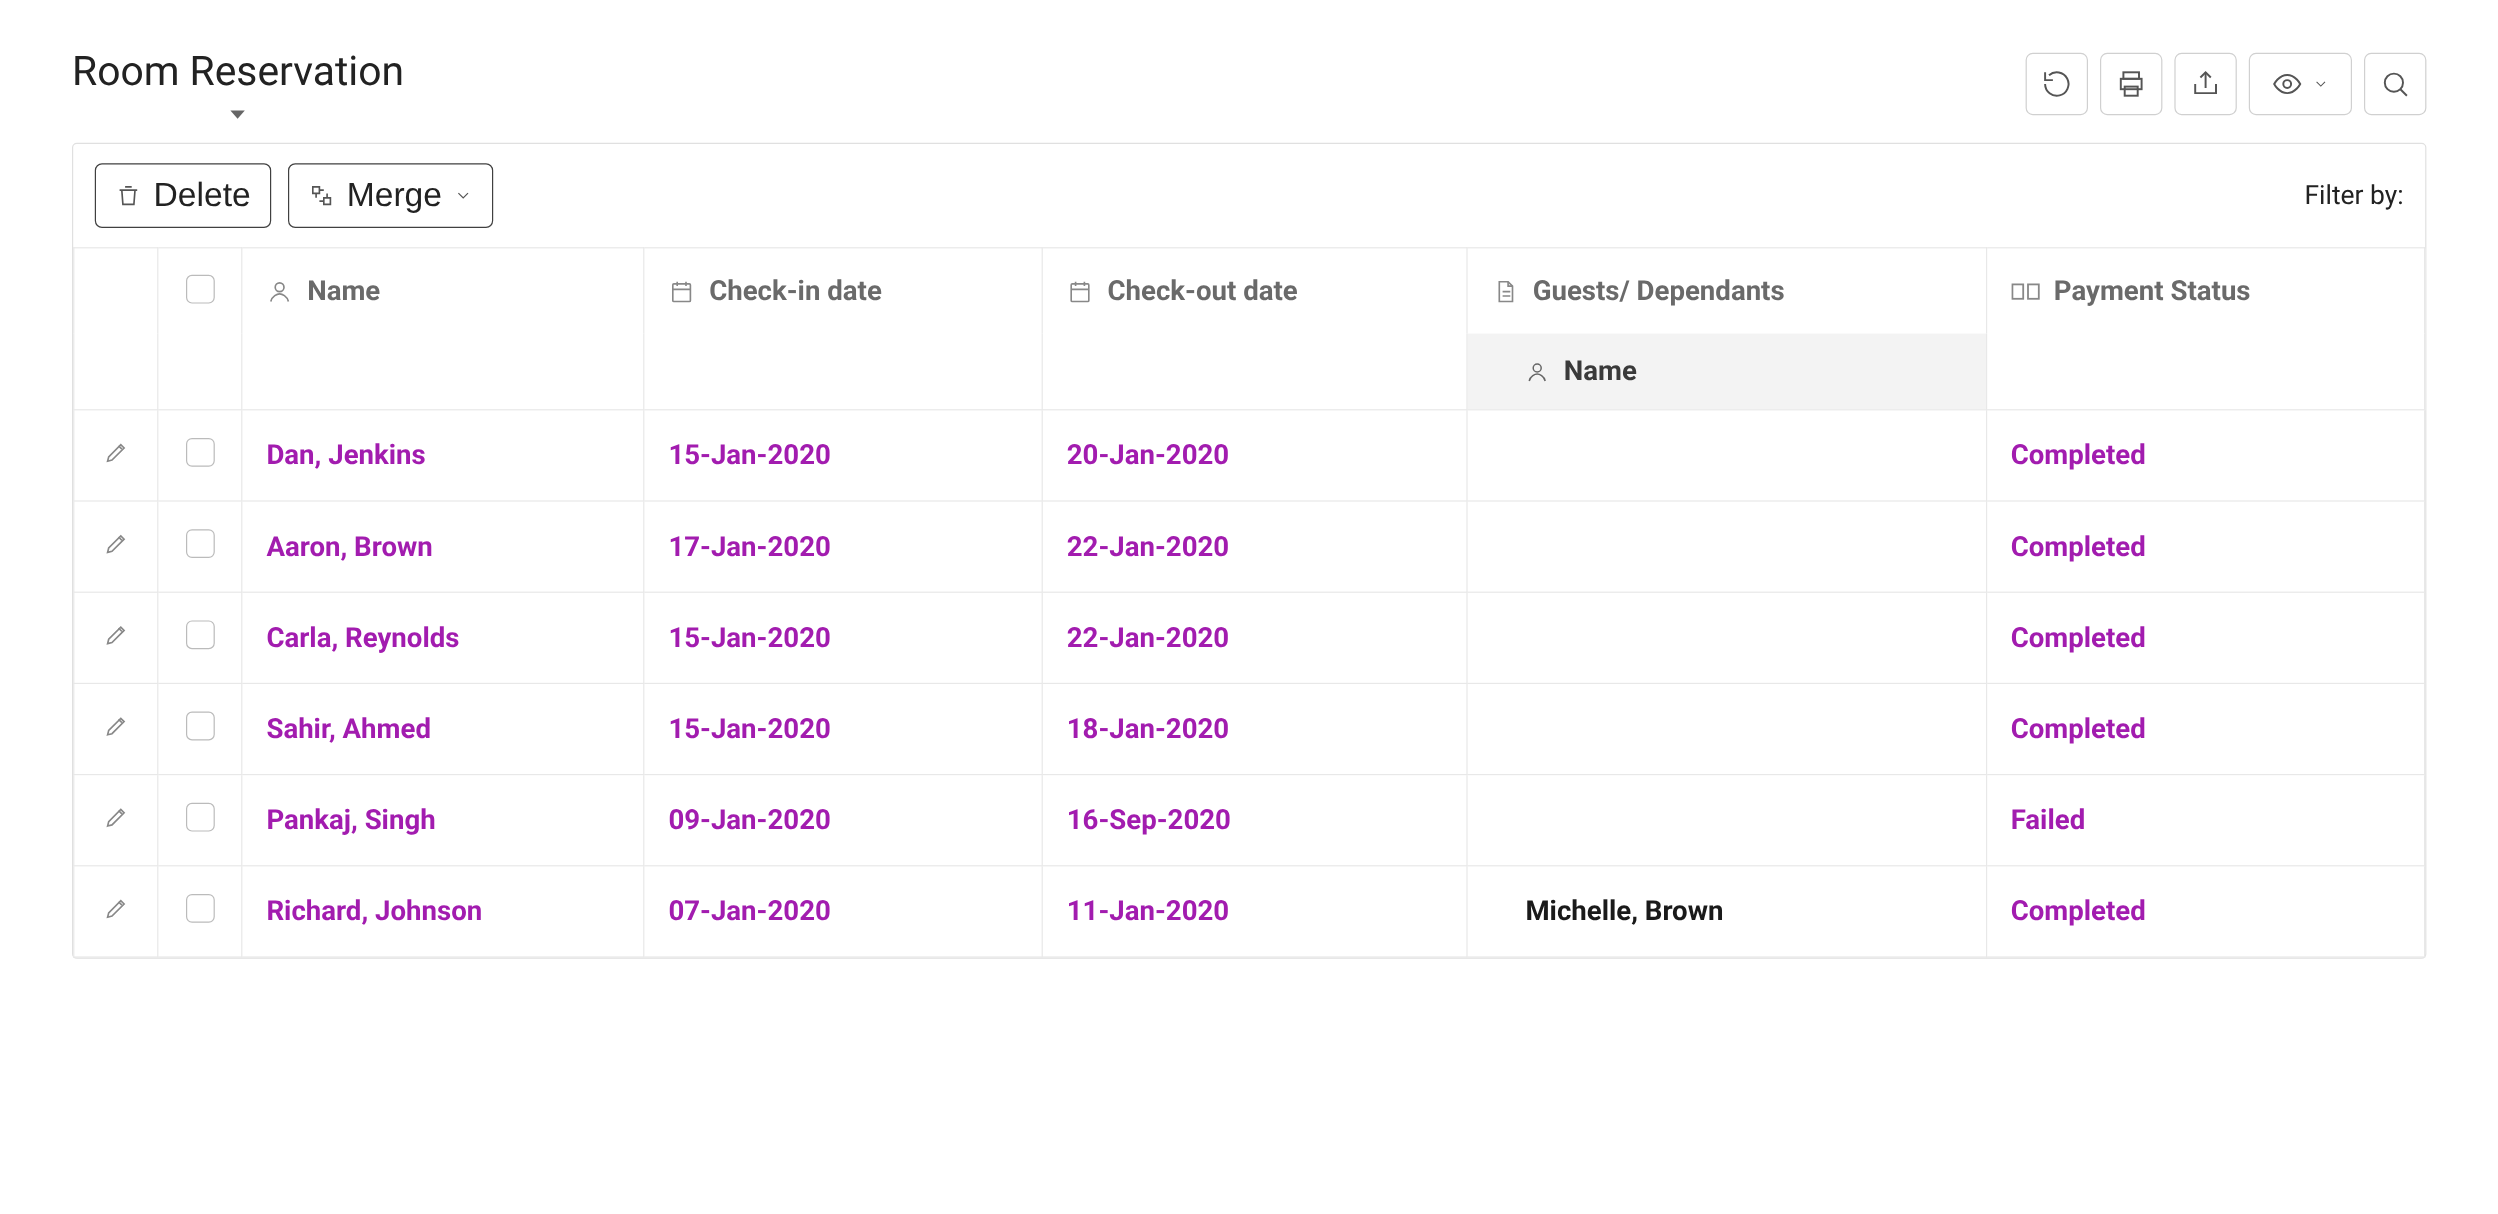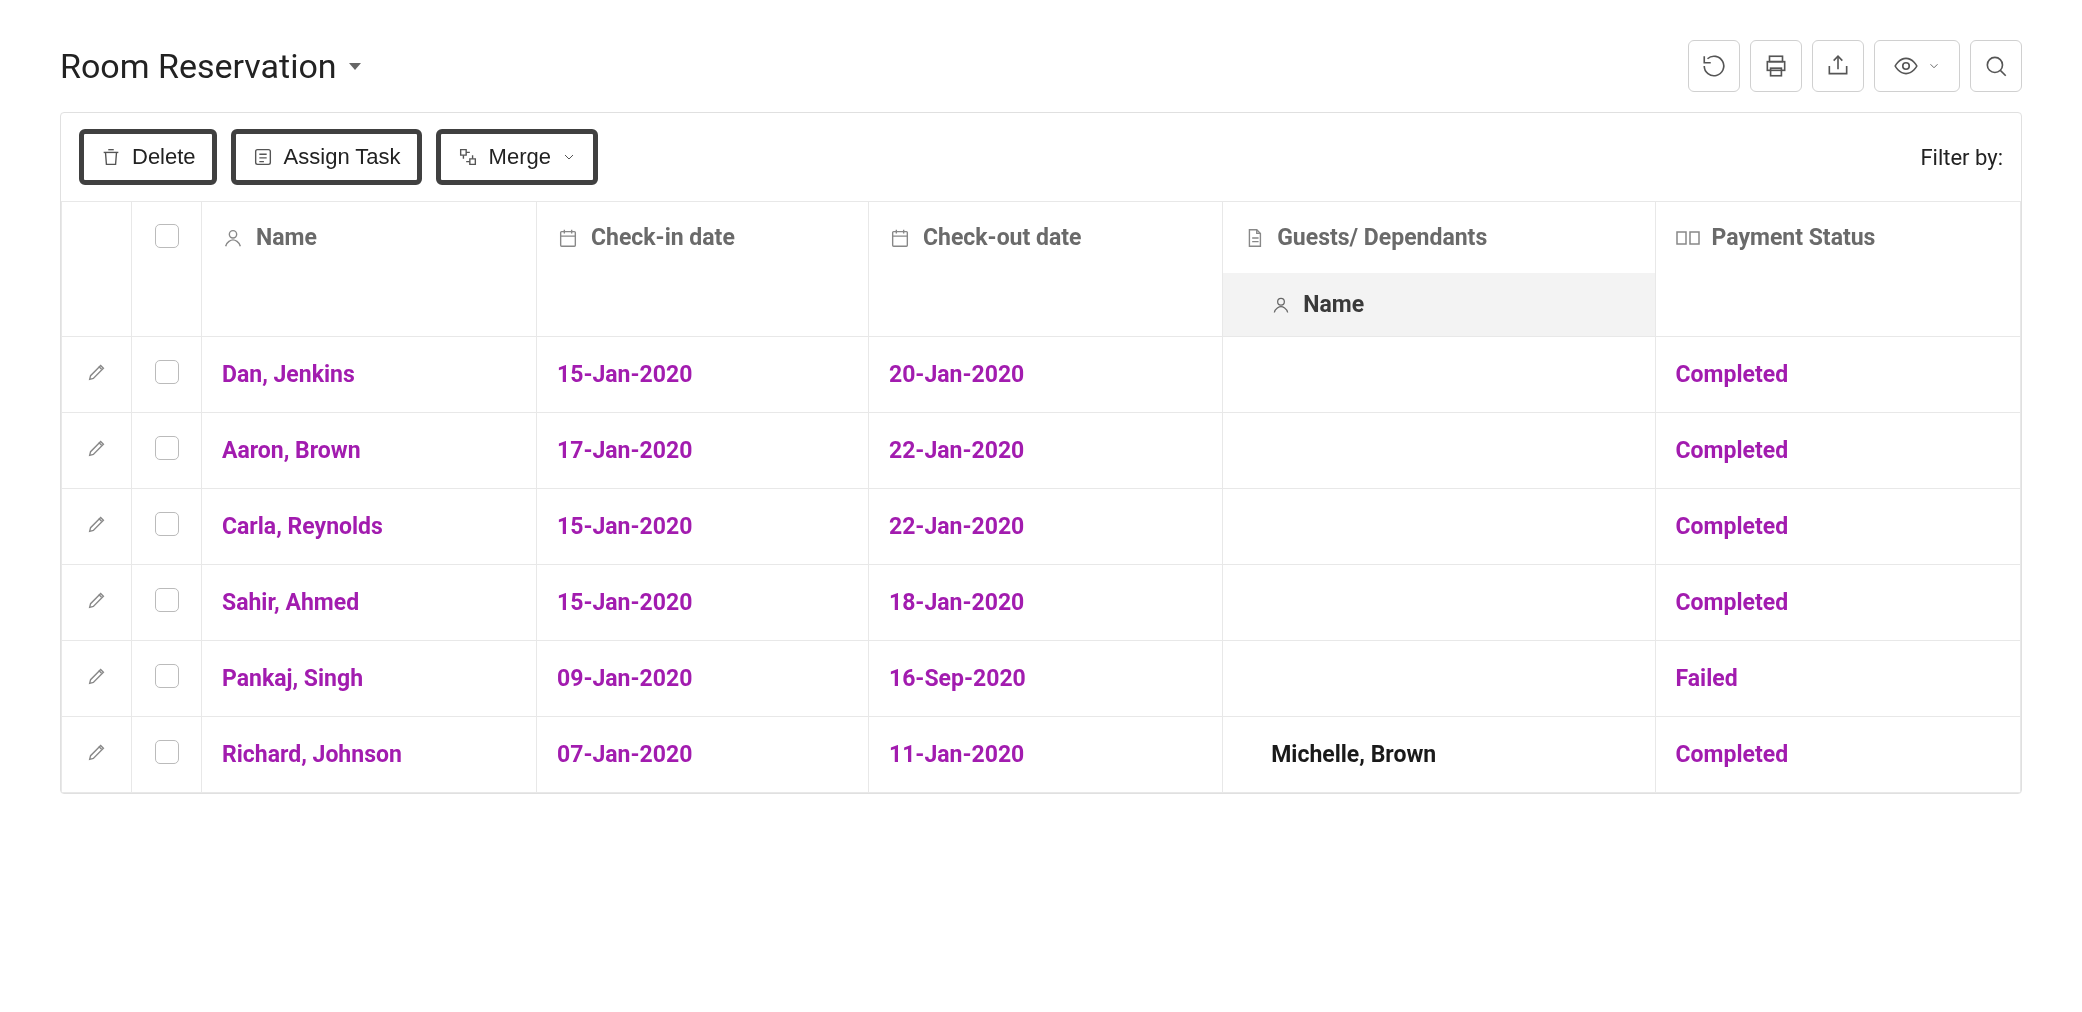--- a/index.html
+++ b/index.html
@@ -20,6 +20,7 @@
   align-items: center;
   gap: 12px;
   cursor: pointer;
+  flex-direction: column;
 }
 .page-title {
   font-size: 34px;

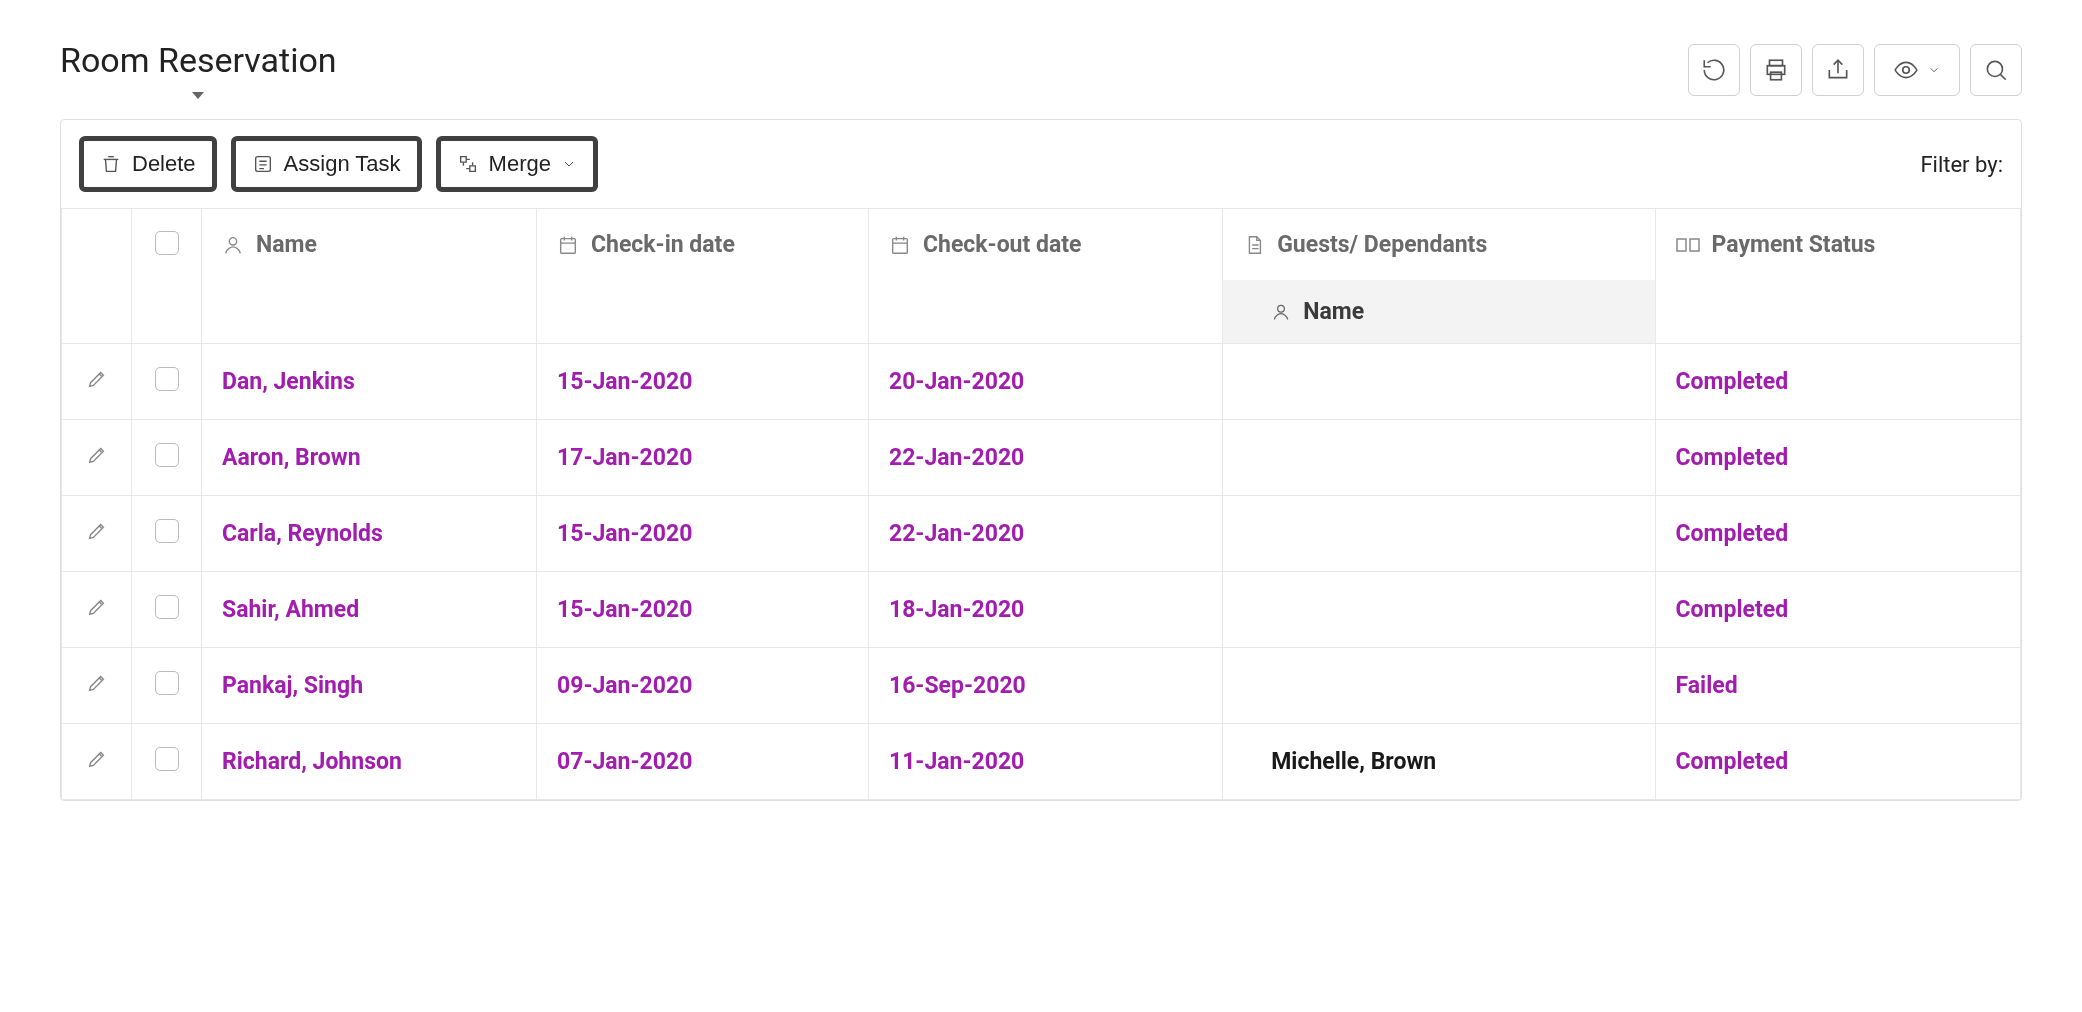--- a/index.html
+++ b/index.html
@@ -74,10 +74,10 @@
   align-items: center;
   gap: 10px;
   padding: 10px 16px;
-  border: 5px solid #404040;
+  border: 1px solid #404040;
   border-radius: 6px;
   background: #fff;
-  font-size: 22px;
+  font-size: 28px;
   color: #222;
   cursor: pointer;
 }

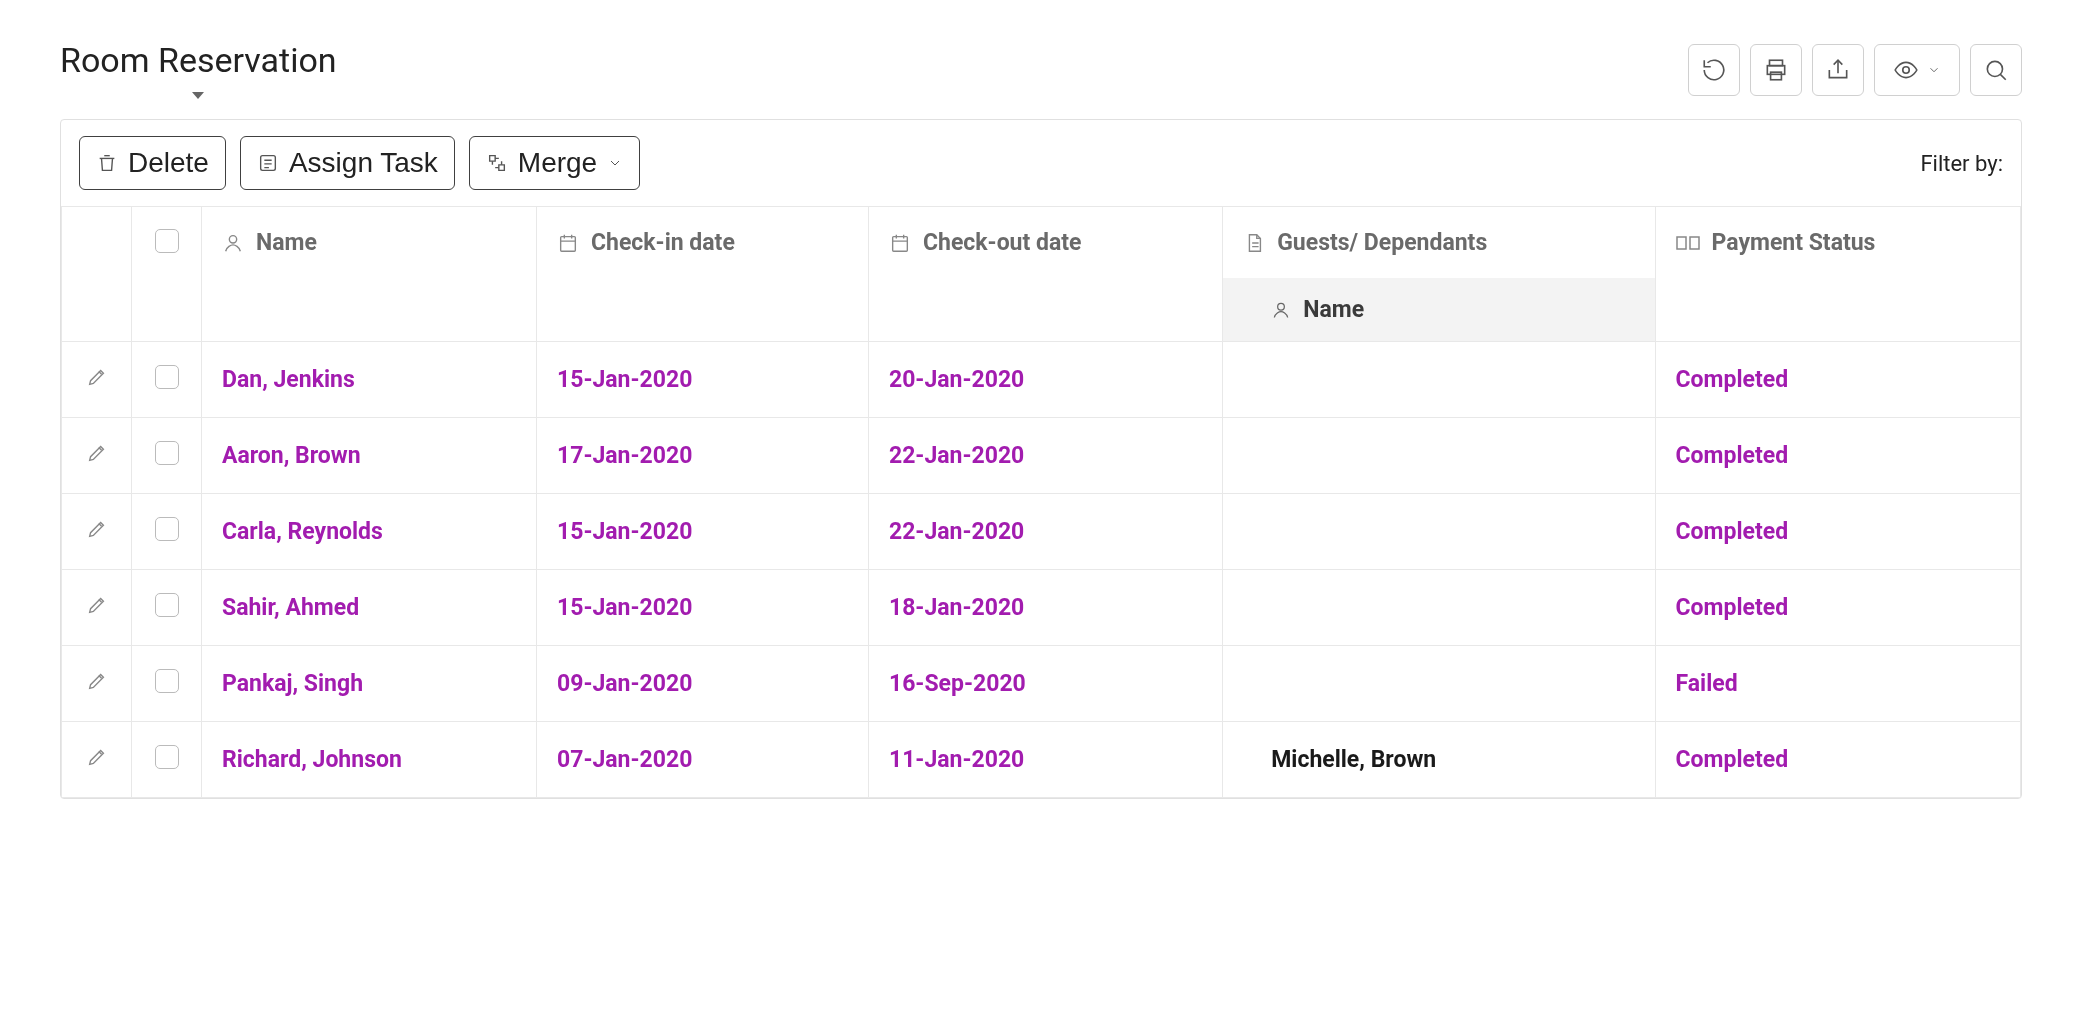--- a/index.html
+++ b/index.html
@@ -215,13 +215,6 @@
       </button>
       <button class="btn">
         <svg width="22" height="22" viewBox="0 0 24 24">
-            <rect x="4" y="4" width="16" height="16" rx="2"></rect>
-            <path d="M8 9h8M8 13h8M8 17h5"></path>
-          </svg>
-        <span>Assign Task</span>
-      </button>
-      <button class="btn">
-        <svg width="22" height="22" viewBox="0 0 24 24">
             <path d="M4 4h6v6H4zM14 14h6v6h-6z"></path>
             <path d="M10 7h4M7 10v4M17 14v-4M14 17h-4"></path>
           </svg>

